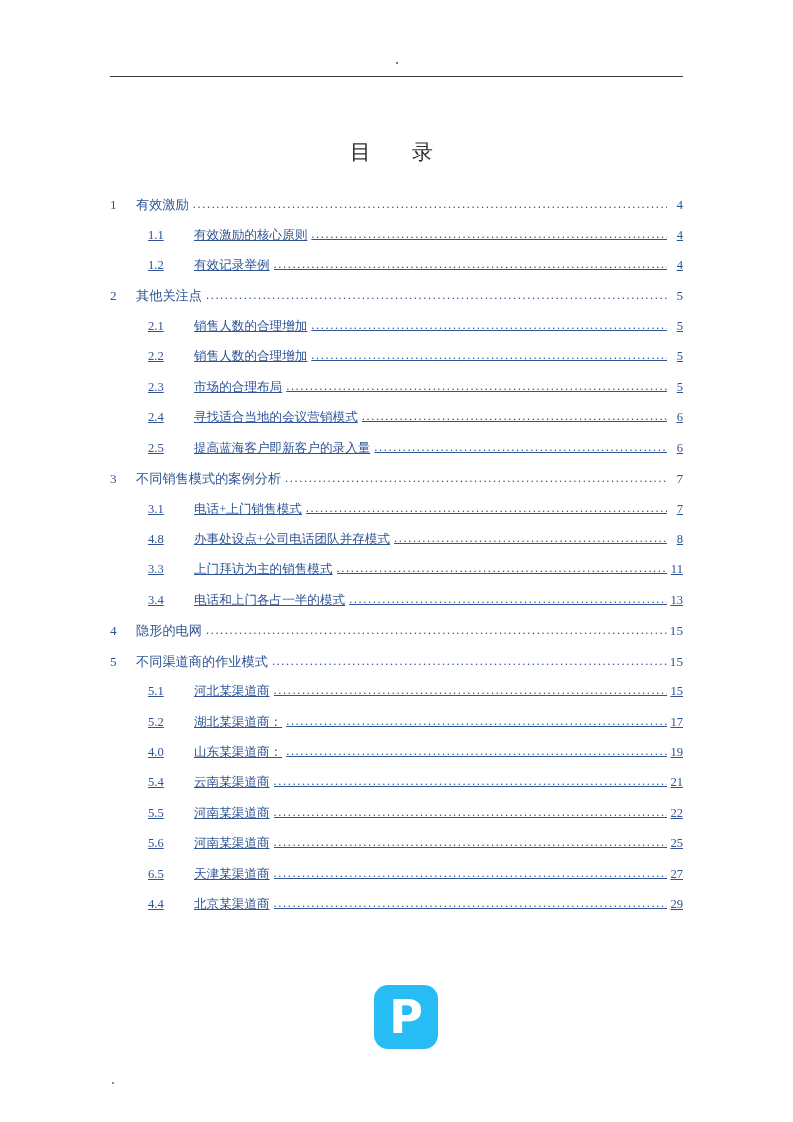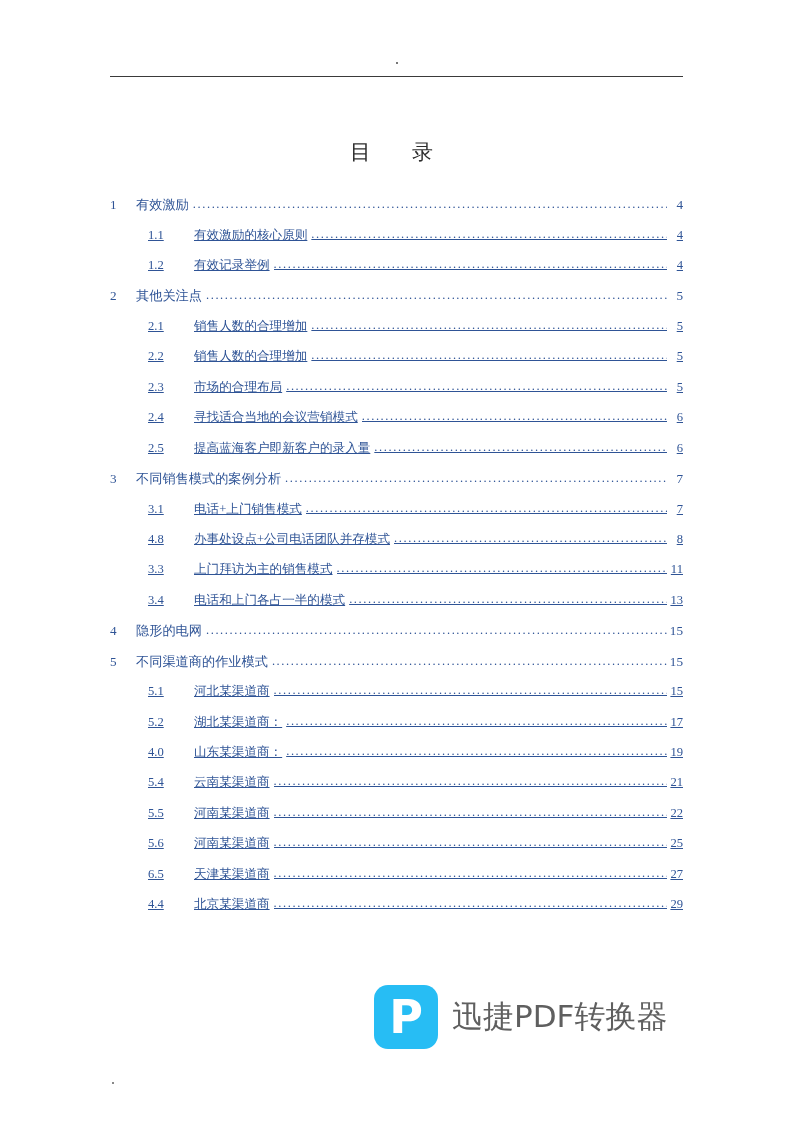--- a/index.html
+++ b/index.html
@@ -302,7 +302,6 @@
     <div class="wm-logo">
       <div class="p-glyph">P</div>
     </div>
-    <div class="wm-text">迅捷PDF转换器</div>
   </div>
 
   <div class="bottom-dot"></div>

